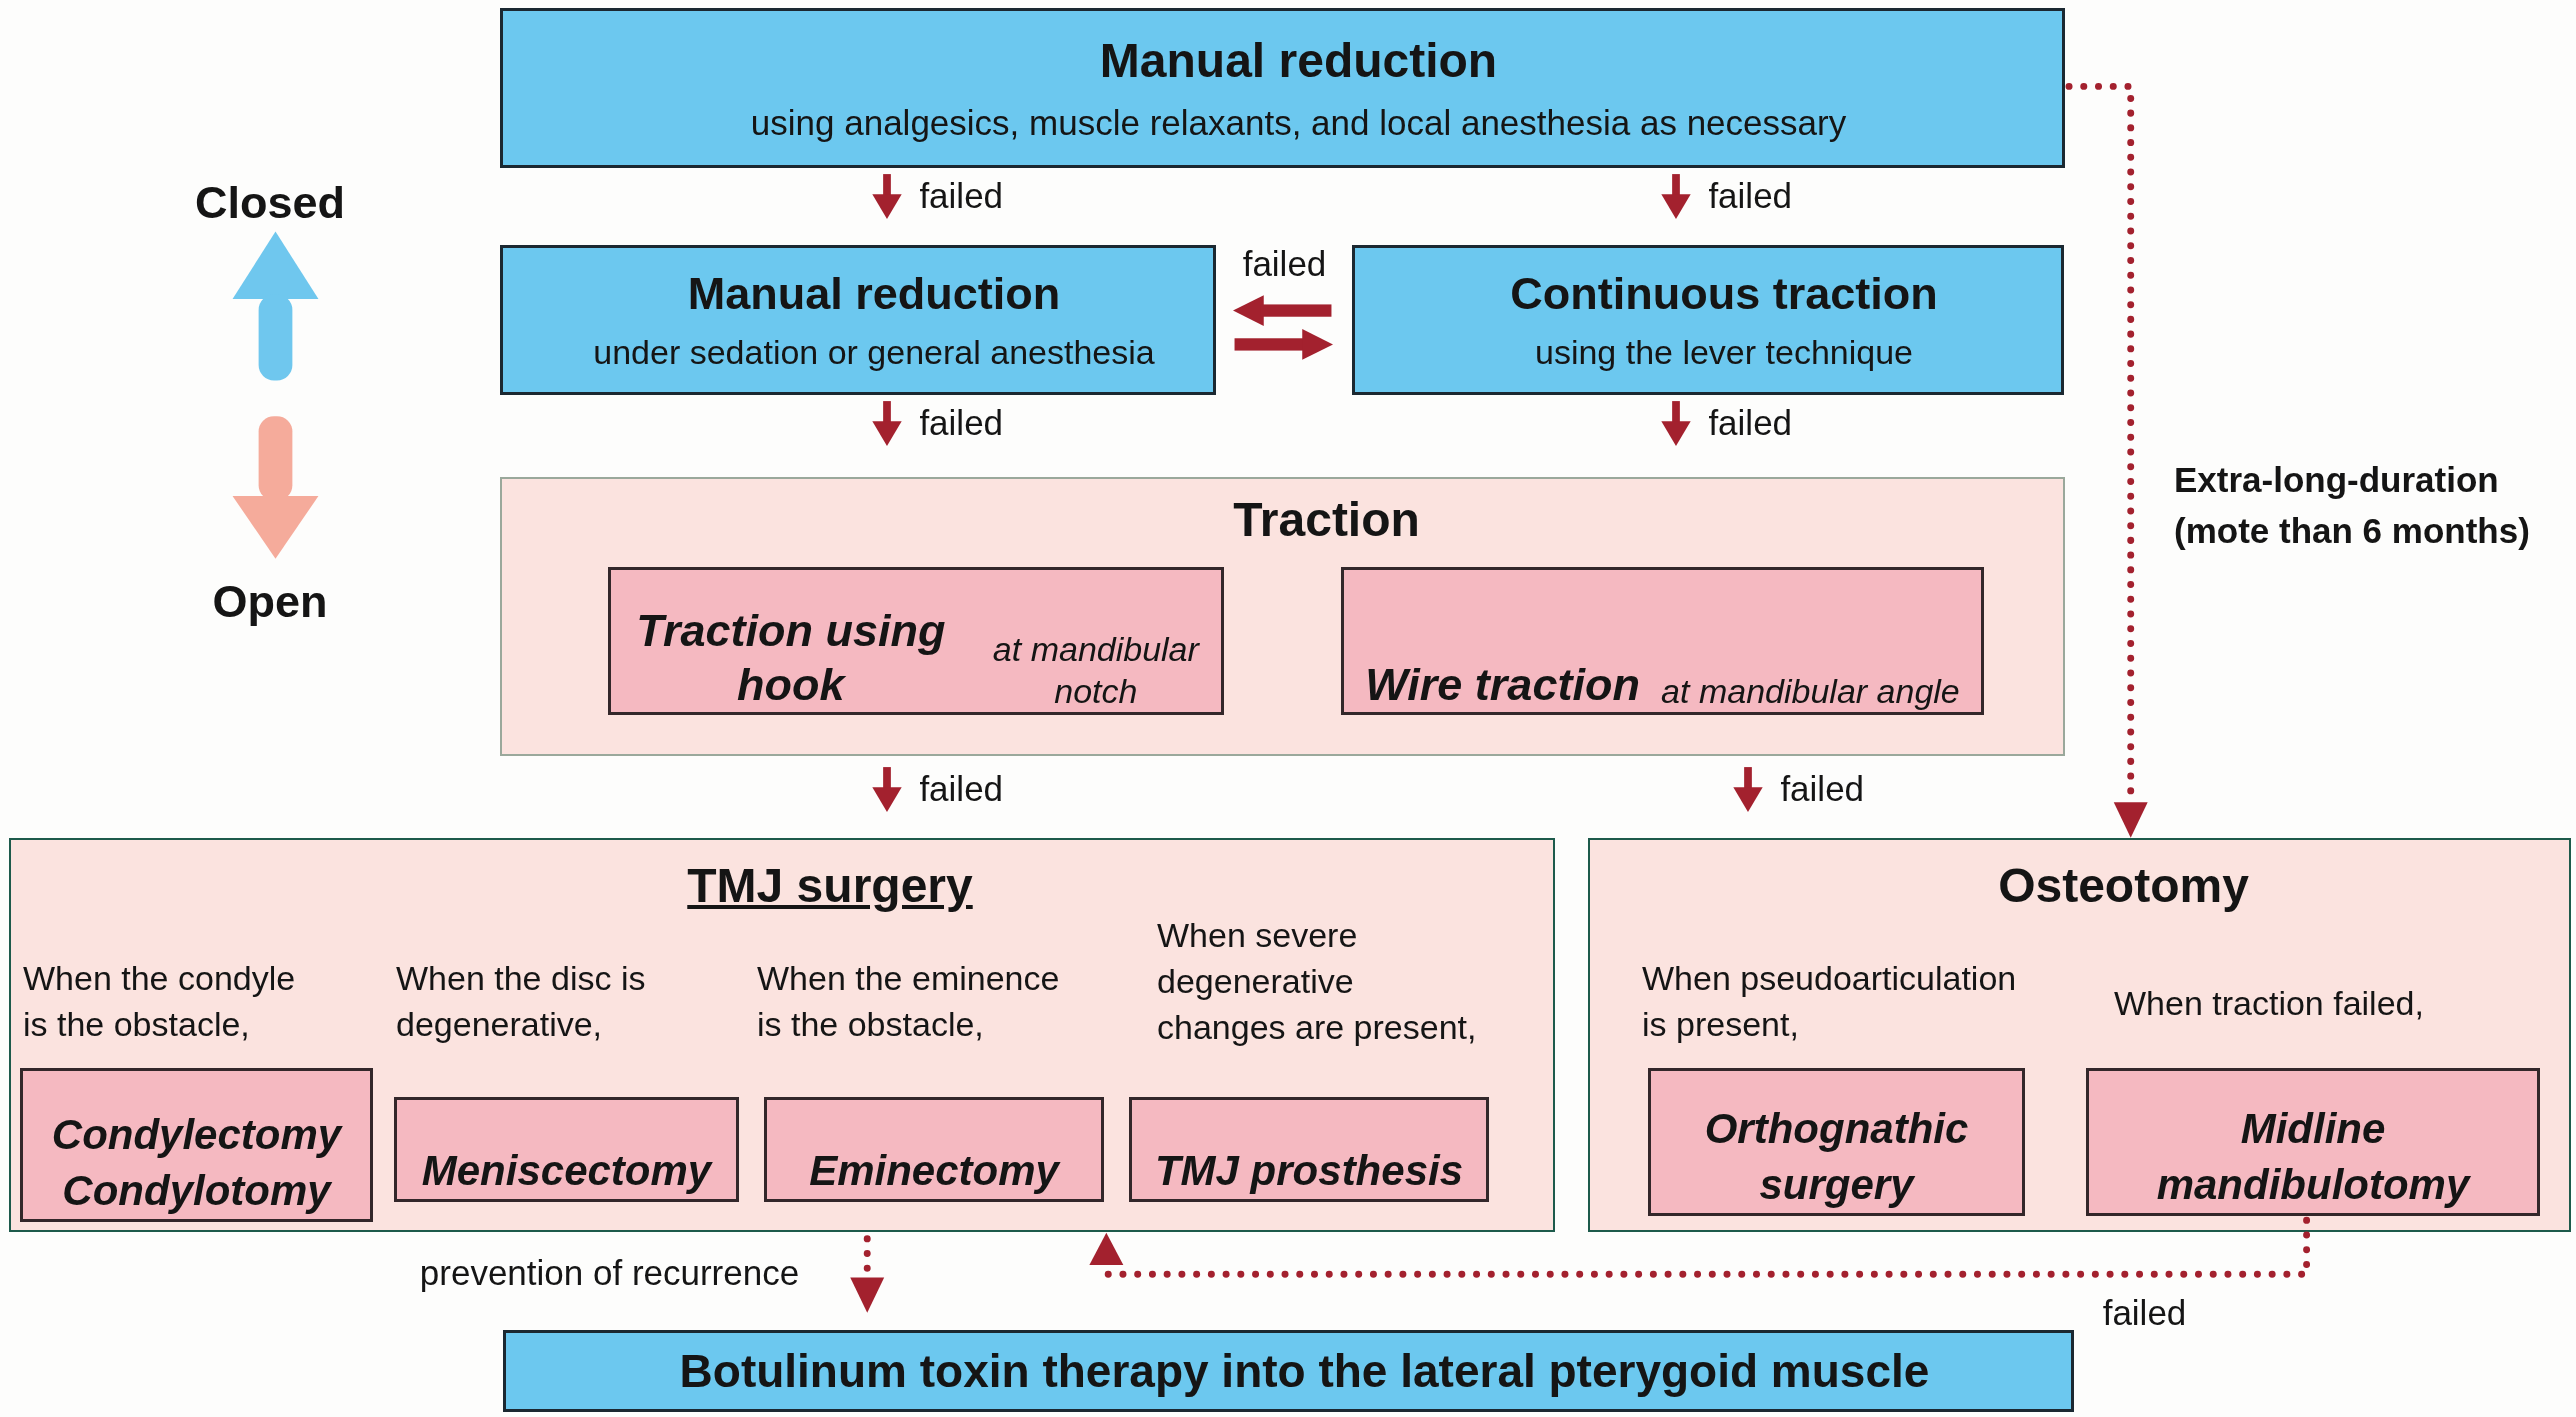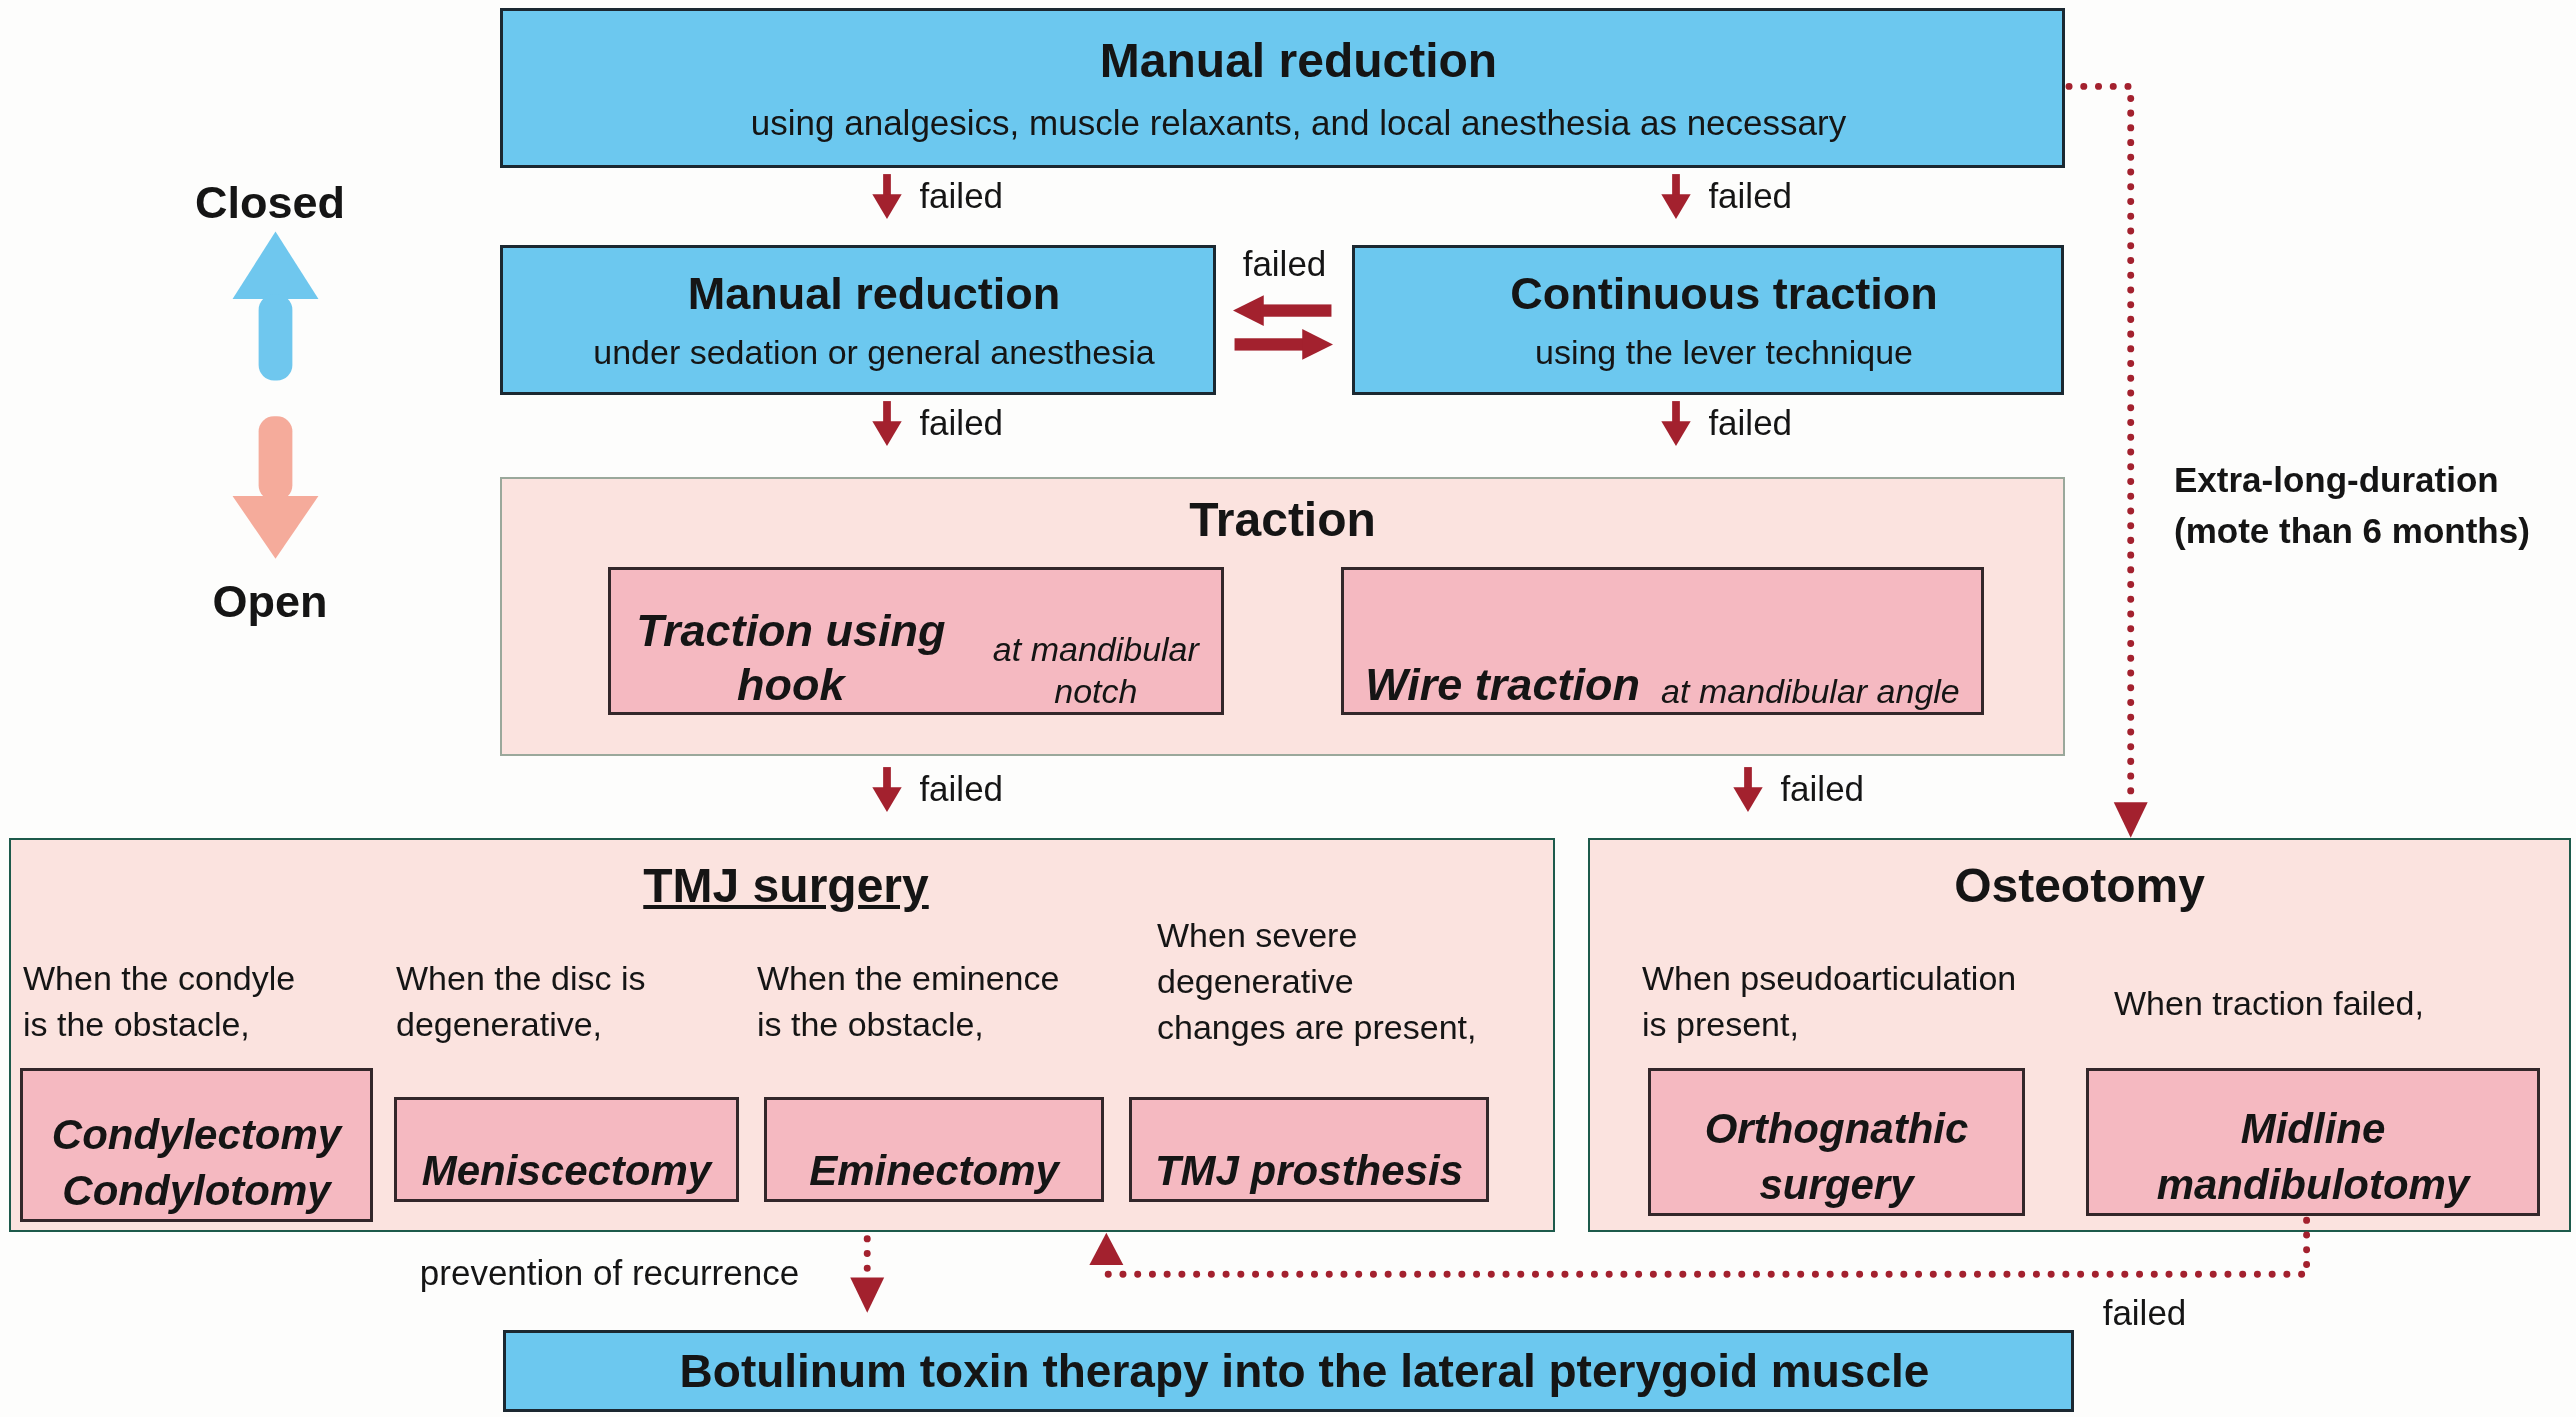--- a/index.html
+++ b/index.html
@@ -36,7 +36,7 @@
   .failed-label{font-size:35px;line-height:43px;}
   .cond{font-size:34px;line-height:46px;white-space:pre-line;}
   .proc{font-size:42px;font-weight:bold;line-height:56px;white-space:pre-line;}
-  .container-title{font-size:48px;font-weight:bold;text-align:center;}
+  .container-title{font-size:48px;font-weight:bold;text-align:center;padding-left:44px;}
   .note{font-size:35px;line-height:51px;}
   svg{display:block;}
 </style>

